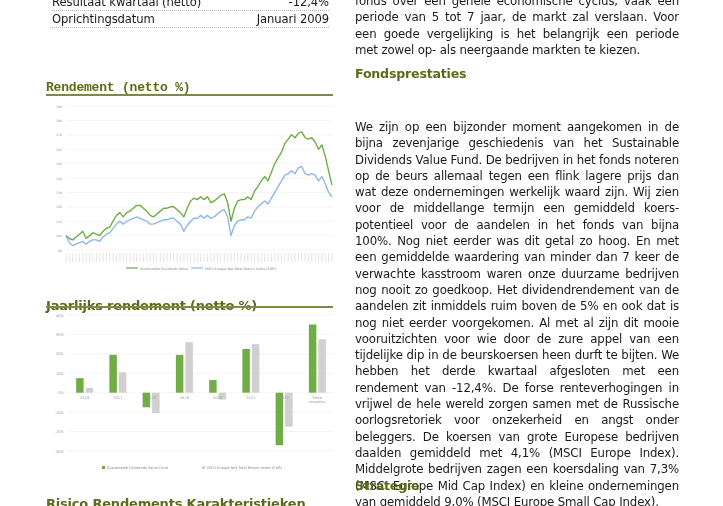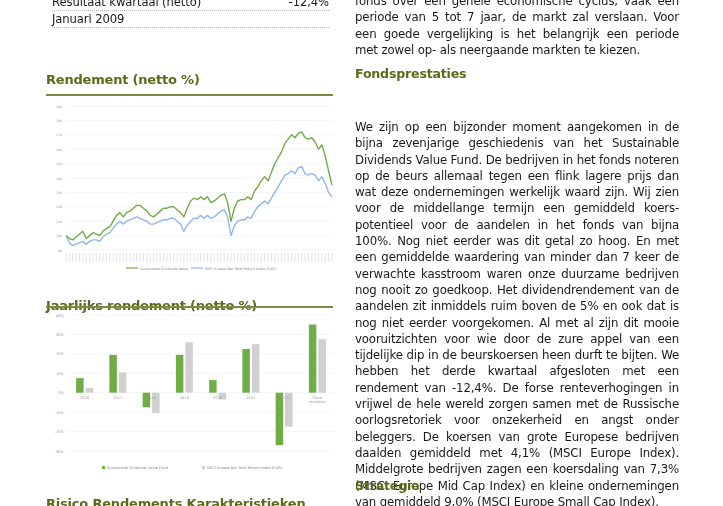--- a/index.html
+++ b/index.html
@@ -28,6 +28,7 @@
     <span>-12,4%</span>
   </div>
   <div class="kv-row">
+    <span>Oprichtingsdatum</span>
     <span>Januari 2009</span>
   </div>
 </div>

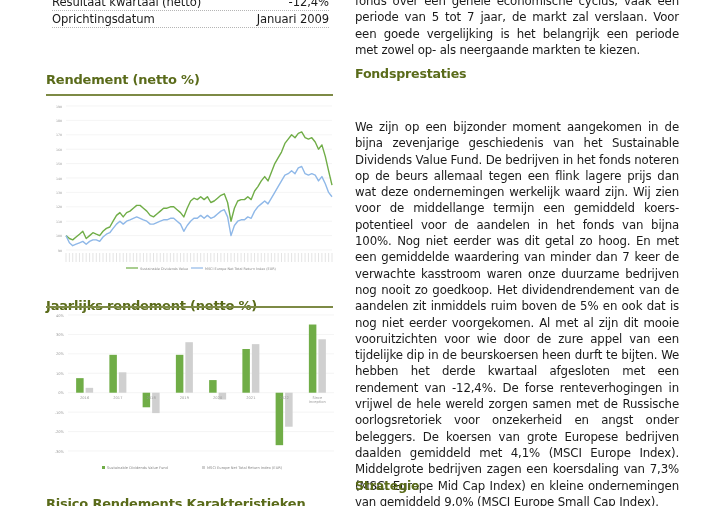--- a/index.html
+++ b/index.html
@@ -33,7 +33,7 @@
   </div>
 </div>
 
-<div class="sec-title" style="top:72px;">Rendement (netto %)</div>
+<div class="sec-title" style="top:80px;font-family:Liberation Mono, monospace;">Rendement (netto %)</div>
 <div class="sec-rule" style="top:94px;"></div>
 
 <svg class="chart" id="line-chart" style="left:46px; top:100px;" width="290" height="180" viewBox="0 0 290 180">

